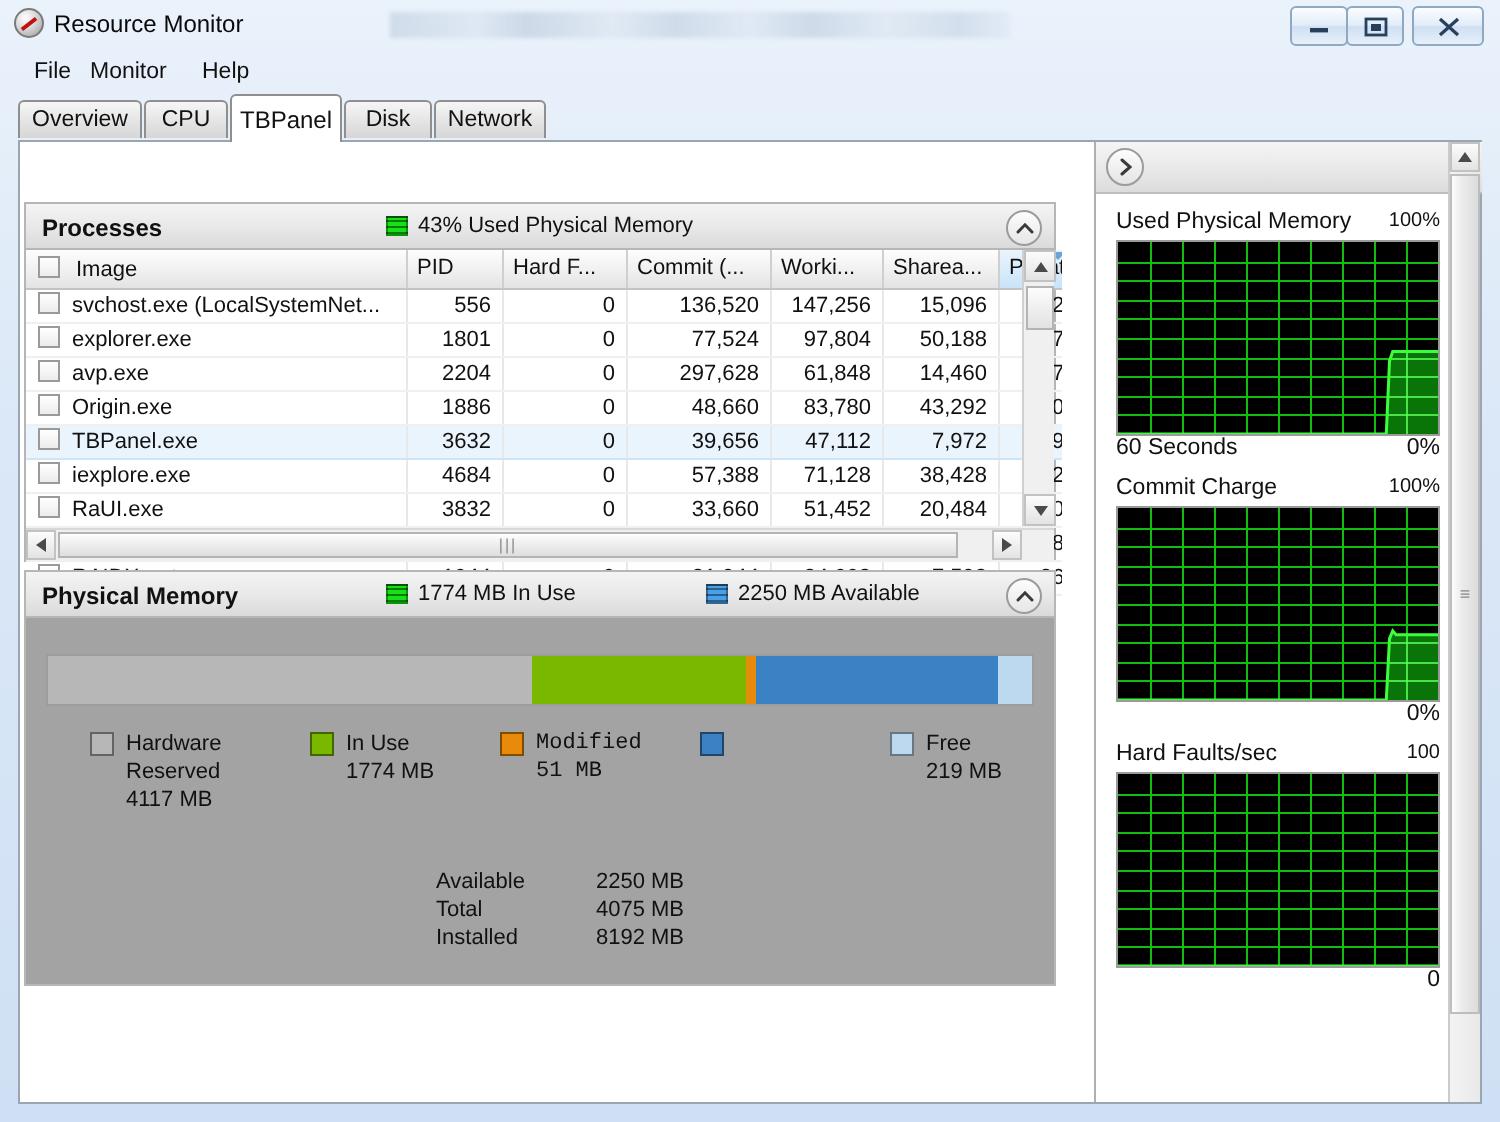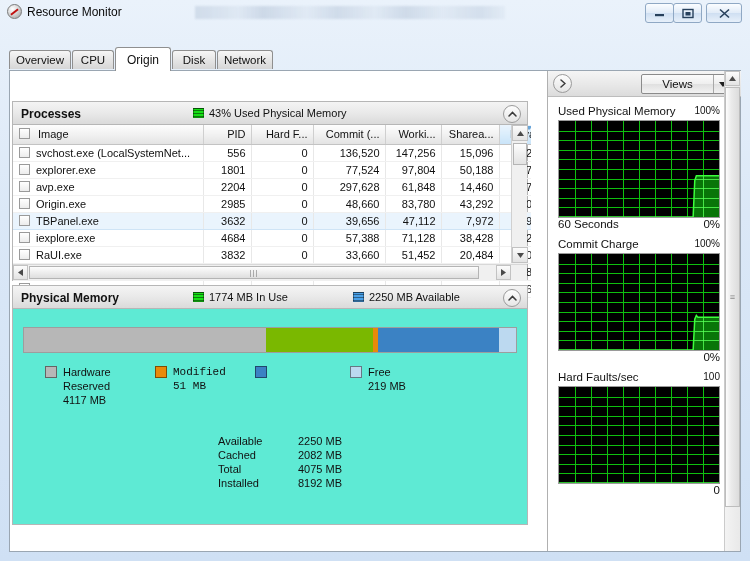--- a/index.html
+++ b/index.html
@@ -315,6 +315,11 @@
     </div>
   </div>
 
+  <div id="menubar">
+    <div class="menu-item" id="menu-file">File</div>
+    <div class="menu-item" id="menu-monitor">Monitor</div>
+    <div class="menu-item" id="menu-help">Help</div>
+  </div>
 
   <div id="tabstrip">
     <div class="tab" id="tab-overview">Overview</div>

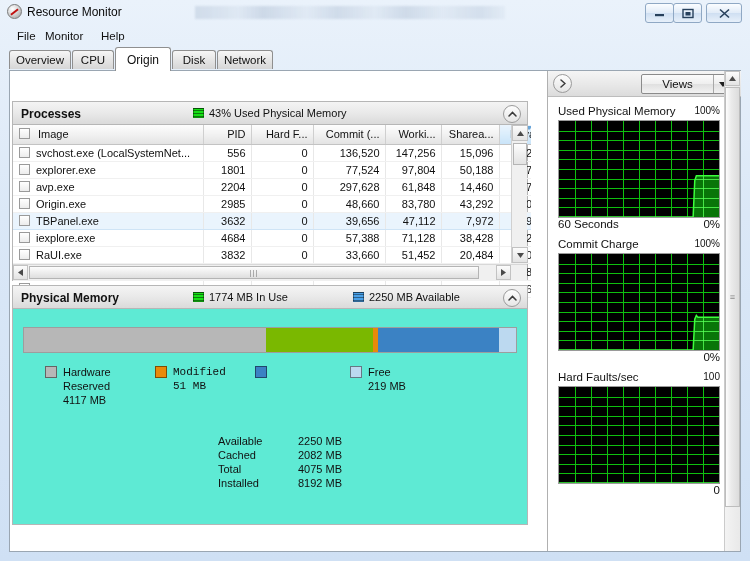--- a/index.html
+++ b/index.html
@@ -324,7 +324,7 @@
   <div id="tabstrip">
     <div class="tab" id="tab-overview">Overview</div>
     <div class="tab" id="tab-cpu">CPU</div>
-    <div class="tab active" id="tab-memory">Origin</div>
+    <div class="tab active" id="tab-memory">TBPanel</div>
     <div class="tab" id="tab-disk">Disk</div>
     <div class="tab" id="tab-network">Network</div>
   </div>

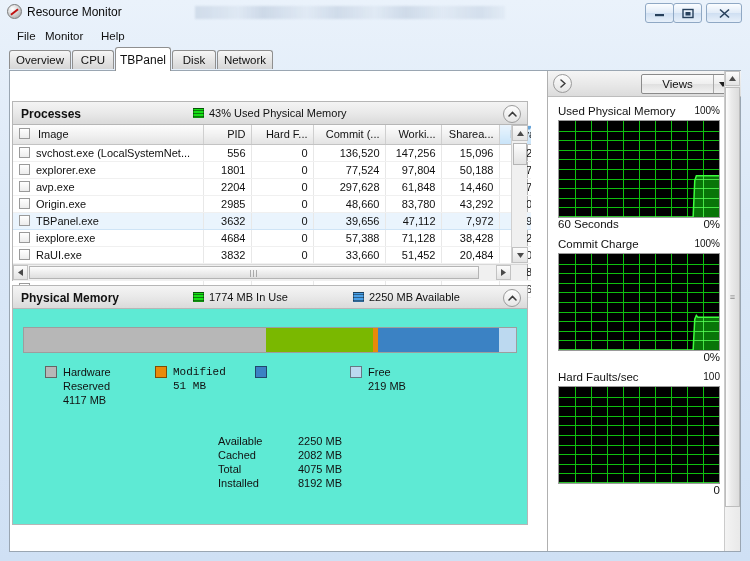--- a/index.html
+++ b/index.html
@@ -558,14 +558,6 @@
           <svg width="6" height="9" viewBox="0 0 6 9">
             <path d="M1,1 L5,4.5 L1,8" fill="none" stroke="#3a3a3a" stroke-width="1.5" stroke-linecap="round"></path>
           </svg>
-        </div>
-        <div id="views-btn">
-          <span id="views-label">Views</span>
-          <span id="views-arrow">
-            <svg width="8" height="5" viewBox="0 0 8 5">
-                <path d="M0,0 L8,0 L4,5 Z" fill="#1e1e1e"></path>
-              </svg>
-          </span>
         </div>
       </div>
 

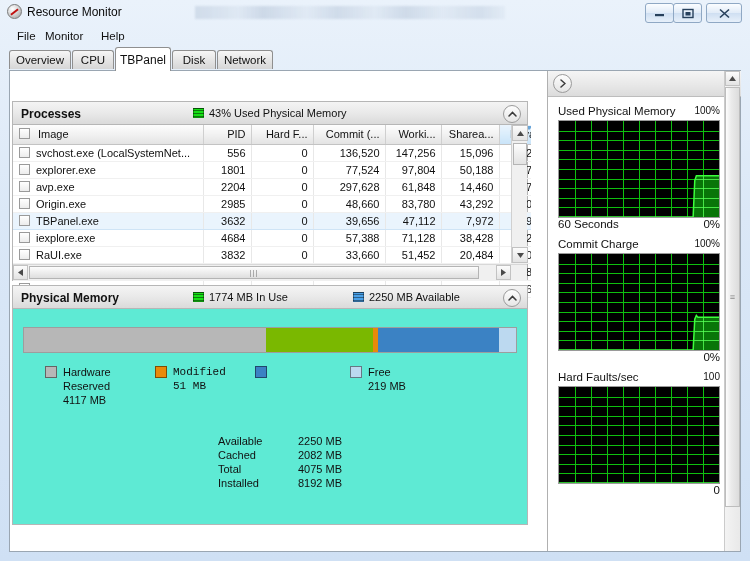--- a/index.html
+++ b/index.html
@@ -140,7 +140,7 @@
     height:19px; font-weight:normal; font-size:11px; color:#111;
     background:linear-gradient(180deg,#fdfdfd 0%,#f0f0f0 55%,#e3e3e3 100%);
     border-right:1px solid #cfcfcf; border-bottom:1px solid #c3c3c3;
-    padding:0 5px; text-align:right; white-space:nowrap; overflow:hidden;
+    padding:0 5px; text-align:left; white-space:nowrap; overflow:hidden;
   }
   #proc-table th.col-image { text-align:left; padding-left:6px; }
   #proc-table th.sorted {

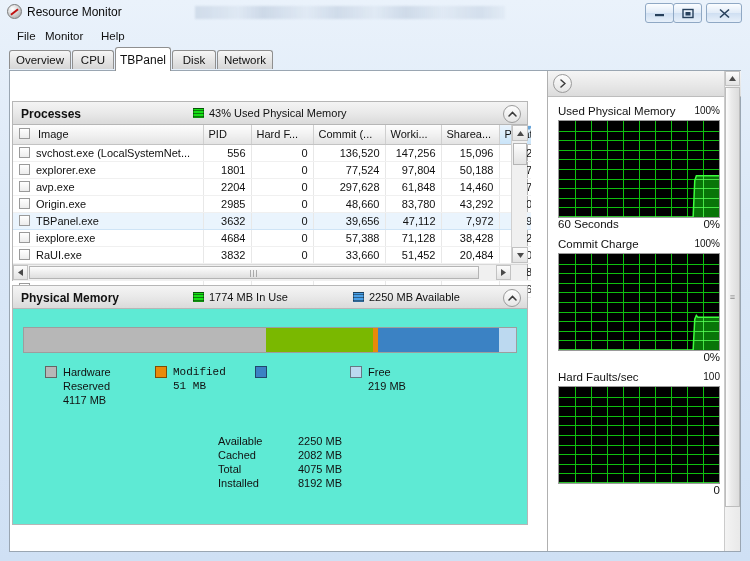--- a/index.html
+++ b/index.html
@@ -401,7 +401,7 @@
                 </tr>
                 <tr>
                   <td class="col-image"><span class="row-chk"></span><span>Origin.exe</span></td>
-                  <td>2985</td>
+                  <td>1886</td>
                   <td>0</td>
                   <td>48,660</td>
                   <td>83,780</td>

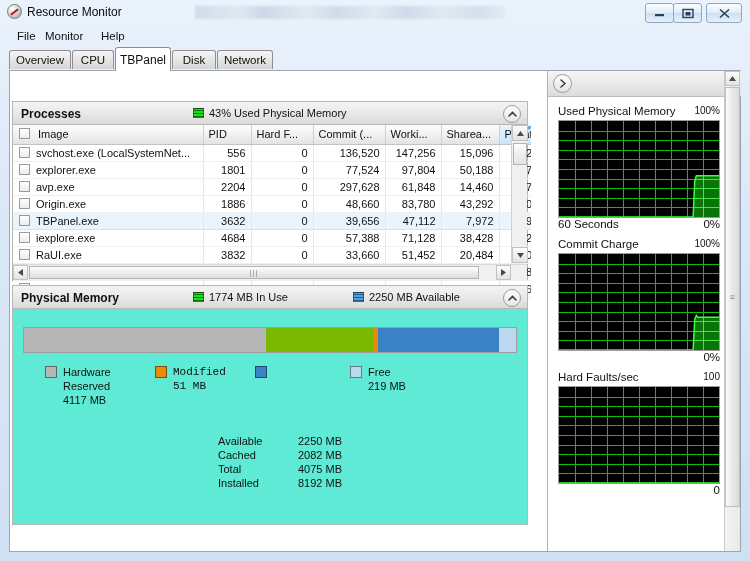--- a/index.html
+++ b/index.html
@@ -204,8 +204,8 @@
   
   #panel-physmem { top:186px; }
   #phys-body {
-    position:relative; height:216px;
-    border:1px solid #b6b6b6; border-top:none; background:#5eead4;
+    position:relative; height:184px;
+    border:1px solid #b6b6b6; border-top:none; background:#a3a3a3;
   }
   #mem-bar {
     position:absolute; left:10px; top:18px; width:494px; height:26px;

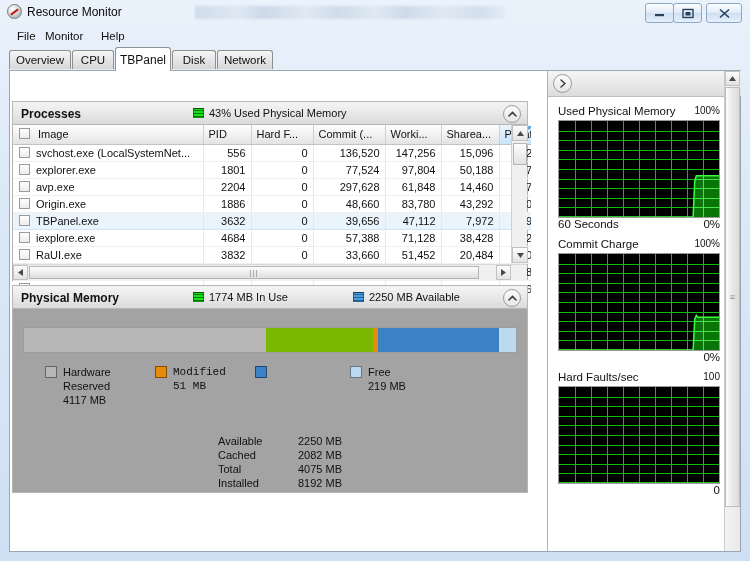--- a/index.html
+++ b/index.html
@@ -521,6 +521,13 @@
                   <div>Hardware</div>
                   <div>Reserved</div>
                   <div>4117 MB</div>
+                </div>
+              </div>
+              <div class="legend-item" style="width: 95px;">
+                <span class="legend-sw" style="background: rgb(122, 184, 0);"></span>
+                <div class="legend-txt">
+                  <div>In Use</div>
+                  <div>1774 MB</div>
                 </div>
               </div>
               <div class="legend-item" style="width: 100px; font-family: Liberation Mono, monospace;">

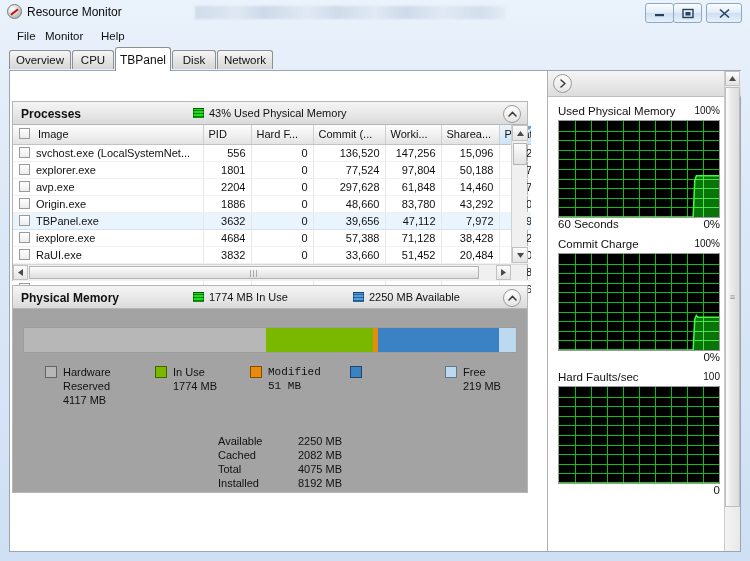--- a/index.html
+++ b/index.html
@@ -550,7 +550,6 @@
             </div>
           <div id="stats">
               <div class="stat-row"><span class="stat-label">Available</span><span class="stat-value">2250 MB</span></div>
-              <div class="stat-row"><span class="stat-label">Cached</span><span class="stat-value">2082 MB</span></div>
               <div class="stat-row"><span class="stat-label">Total</span><span class="stat-value">4075 MB</span></div>
               <div class="stat-row"><span class="stat-label">Installed</span><span class="stat-value">8192 MB</span></div>
             </div>

